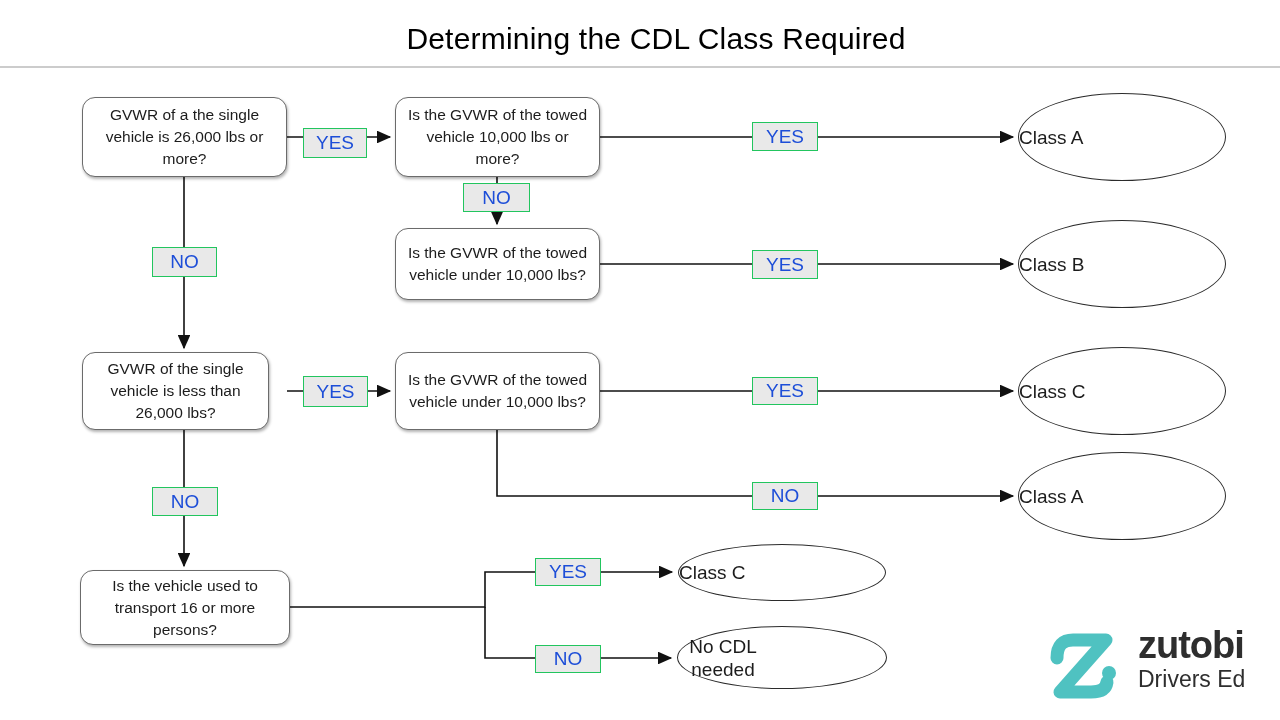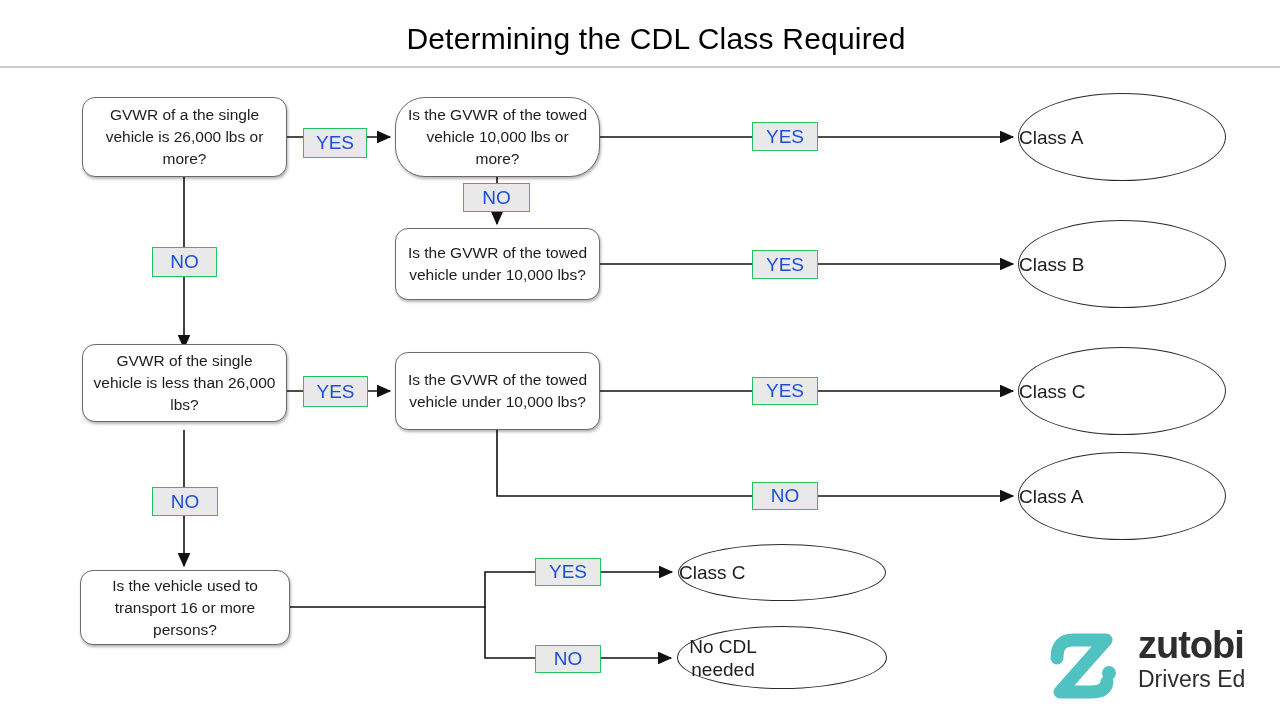--- a/index.html
+++ b/index.html
@@ -57,7 +57,7 @@
   <div class="dbox" style="left:82px;top:97px;width:205px;height:80px;">
     <span>GVWR of a the single vehicle is 26,000 lbs or more?</span>
   </div>
-  <div class="dbox" style="left:395px;top:97px;width:205px;height:80px;border-radius:30px;">
+  <div class="dbox" style="left:395px;top:97px;width:205px;height:80px;">
     <span>Is the GVWR of the towed vehicle 10,000 lbs or more?</span>
   </div>
   <div class="dbox" style="left:395px;top:228px;width:205px;height:72px;">

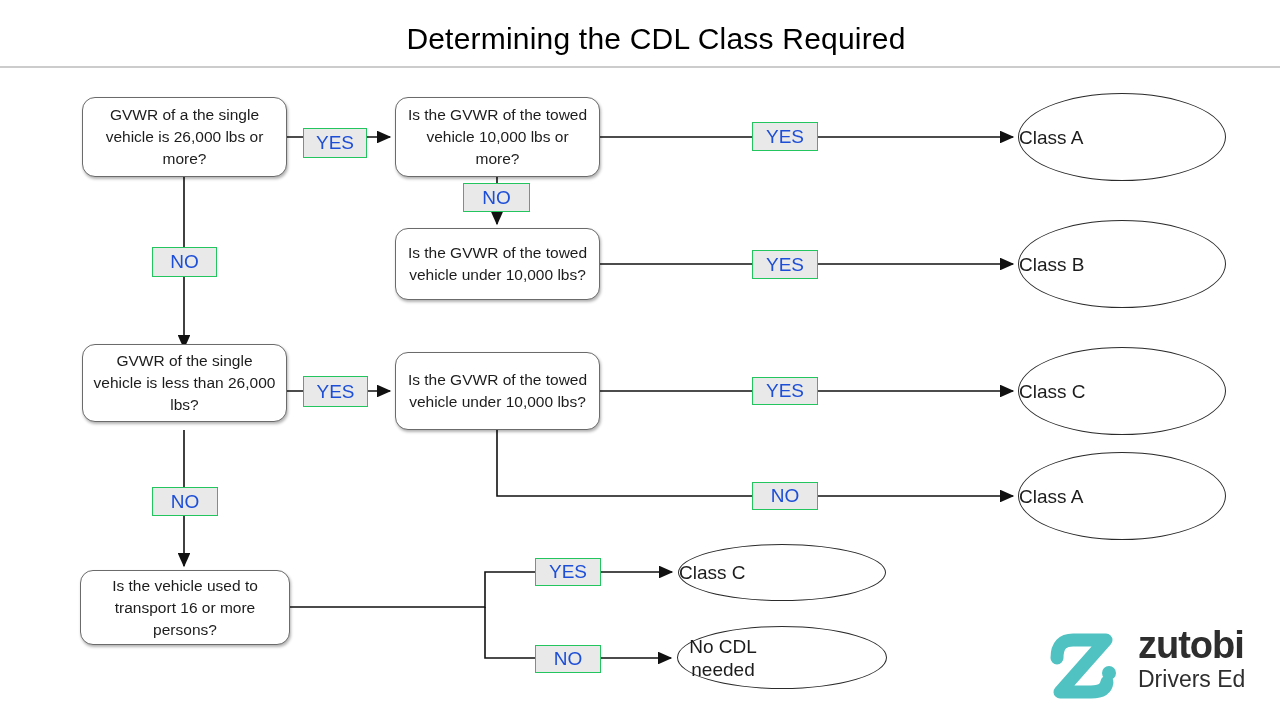--- a/index.html
+++ b/index.html
@@ -63,7 +63,7 @@
   <div class="dbox" style="left:395px;top:228px;width:205px;height:72px;">
     <span>Is the GVWR of the towed vehicle under 10,000 lbs?</span>
   </div>
-  <div class="dbox" style="left:82px;top:344px;width:205px;height:78px;">
+  <div class="dbox" style="left:82px;top:352px;width:187px;height:78px;">
     <span>GVWR of the single vehicle is less than 26,000 lbs?</span>
   </div>
   <div class="dbox" style="left:395px;top:352px;width:205px;height:78px;">

